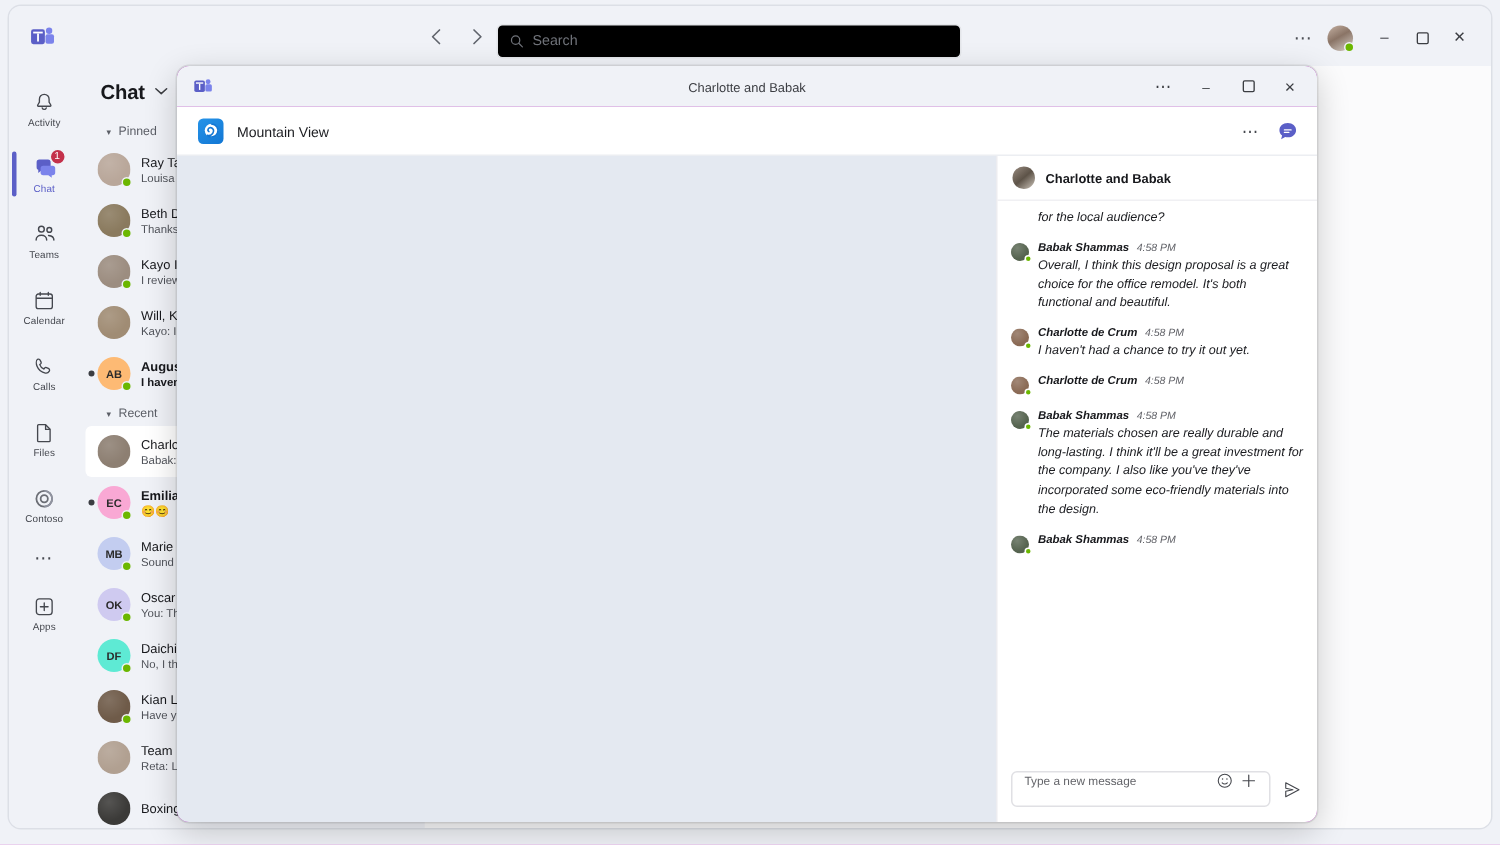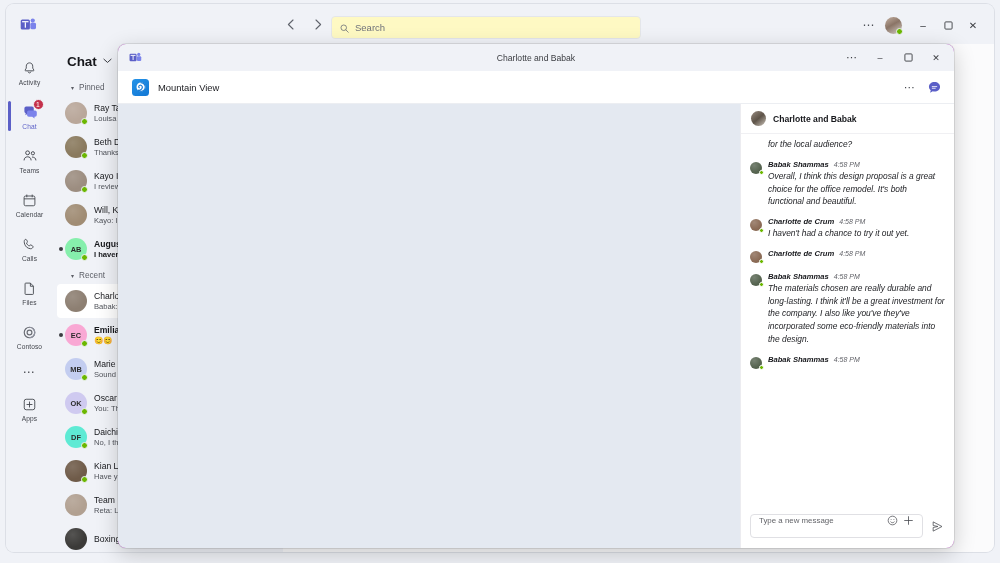--- a/index.html
+++ b/index.html
@@ -30,7 +30,7 @@
   }
   .searchbox {
     position:absolute; left:325px; top:12px; width:310px; height:23px;
-    background:#fef9c3; border-radius:4px; border:1px solid #e4e6ea;
+    background:#000000; border-radius:4px; border:1px solid #e4e6ea;
     display:flex; align-items:center; padding:0 8px; gap:6px;
   }
   .search-ph { font-size:9.5px; color:#70737a; }

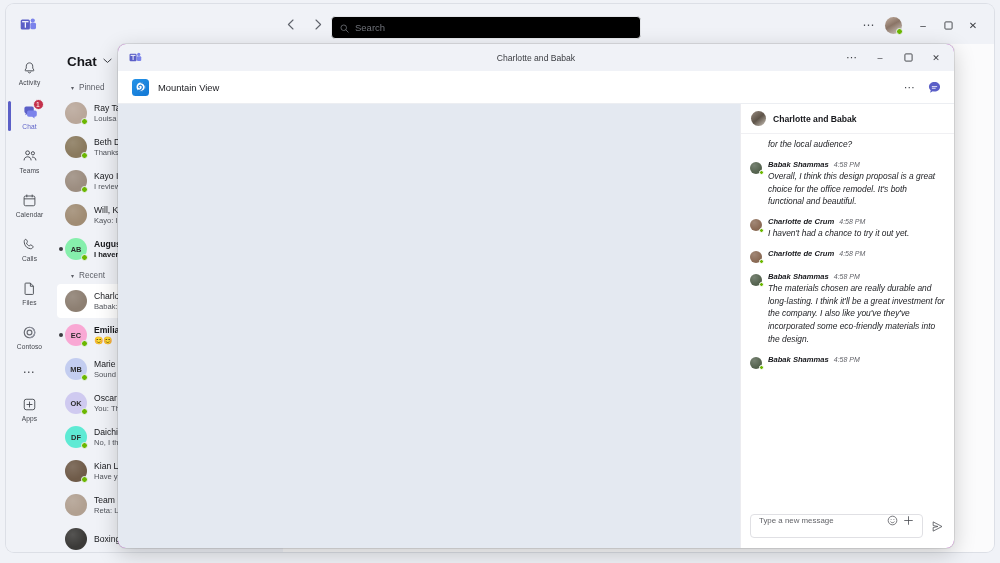--- a/index.html
+++ b/index.html
@@ -97,7 +97,7 @@
 
   
   .popout {
-    position:absolute; left:118px; top:44px; width:836px; height:504px;
+    position:absolute; left:118px; top:44px; width:760px; height:504px;
     background:#a21caf; border-radius:8px; overflow:hidden;
     box-shadow:0 6px 22px rgba(0,0,0,.20), 0 0 0 1px rgba(0,0,0,.09);
   }

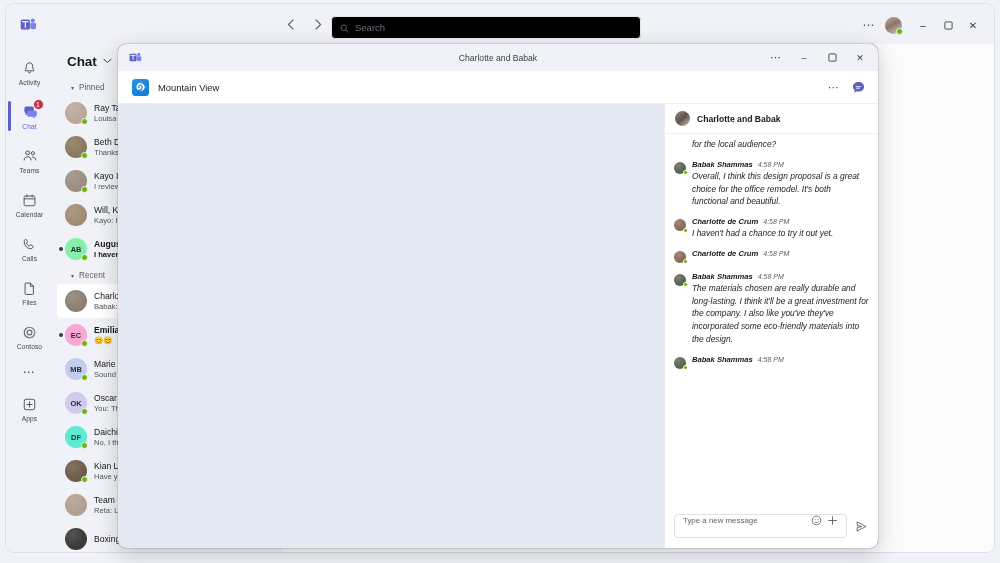--- a/index.html
+++ b/index.html
@@ -364,7 +364,7 @@
           </div>
           <div class="cl-row">
             <div class="unread-dot"></div>
-            <div class="av" style="background: #86efac;">AB<span class="pd"></span></div>
+            <div class="av" style="background: #fdba74;">AB<span class="pd"></span></div>
             <div class="cl-txt">
               <div class="cl-name bold">Augus</div>
               <div class="cl-prev bold">I haven</div>

